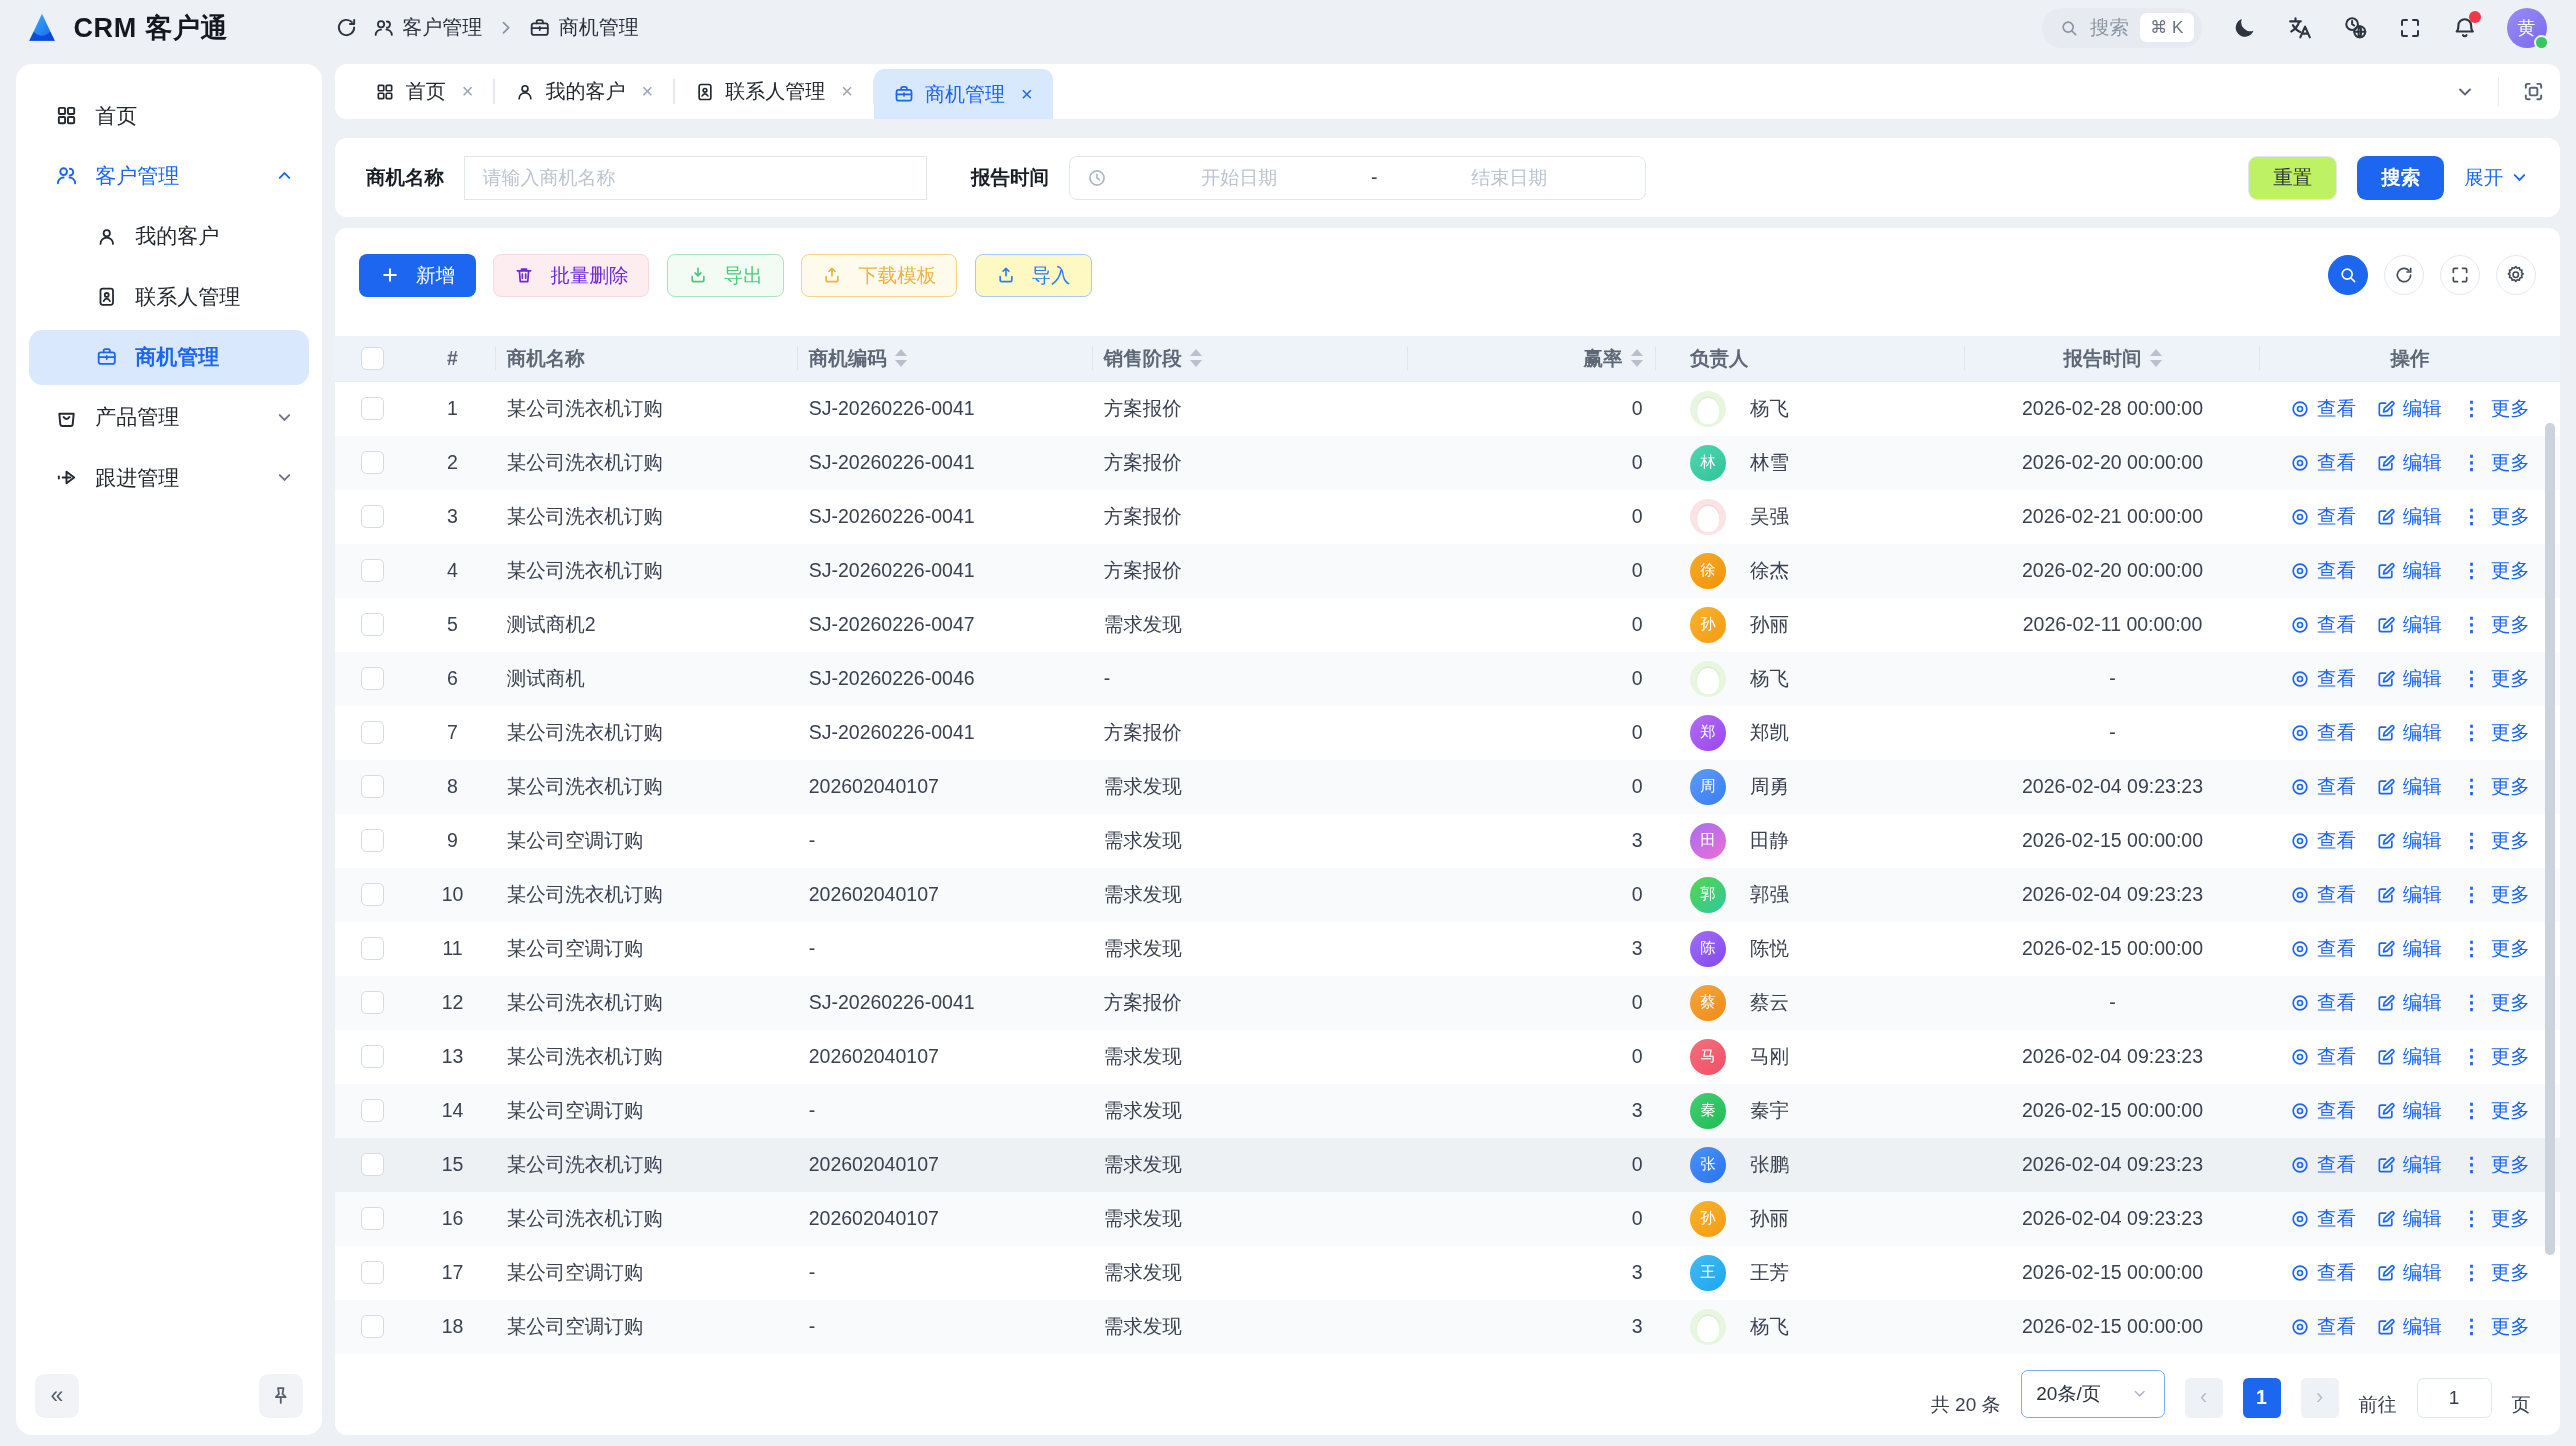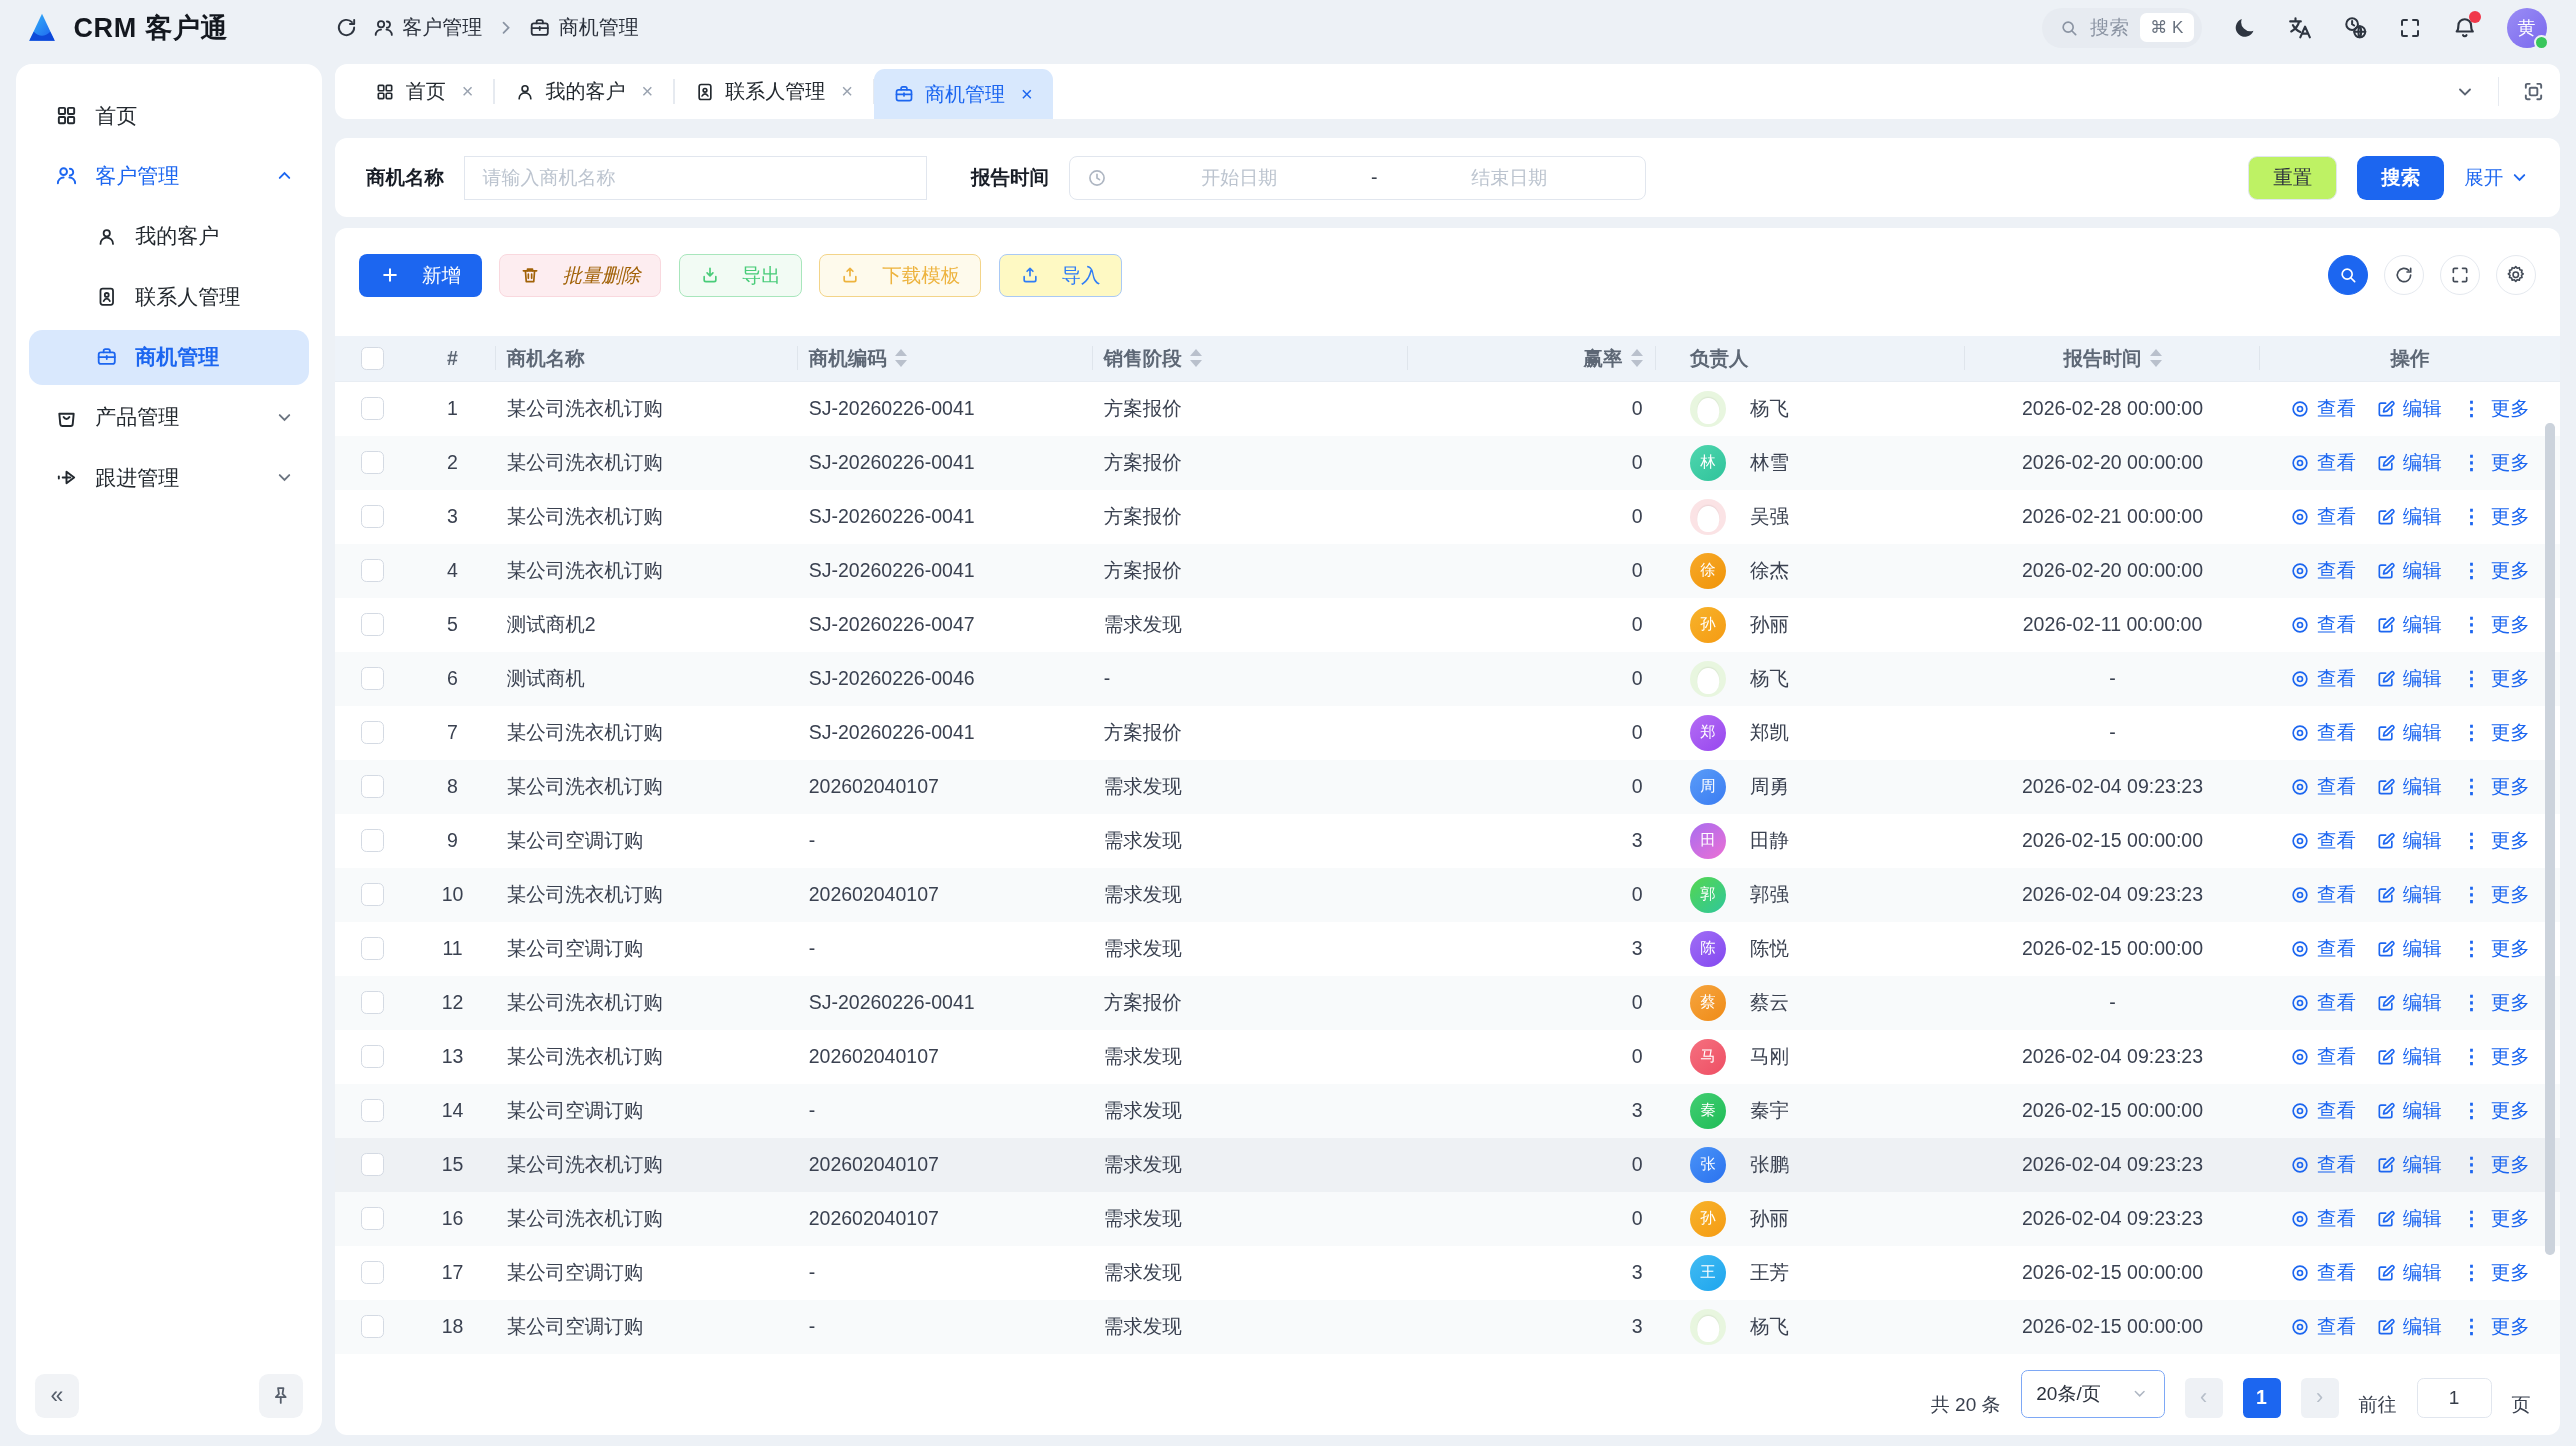--- a/index.html
+++ b/index.html
@@ -64,7 +64,7 @@
   
   .table-card { position:absolute; top:164px; left:0; right:0; bottom:0; background:#fff; border-radius:12px; padding-top:25.5px; }
   .toolbar { display:flex; align-items:center; gap:17.4px; padding:0 24px; }
-  .tbtn { height:43px; display:flex; align-items:center; gap:22px; padding:0 20px; border-radius:8px; font-size:19.5px; border:1.3px solid transparent; cursor:pointer; white-space:nowrap; }
+  .tbtn { height:43px; display:flex; align-items:center; gap:16px; padding:0 20px; border-radius:8px; font-size:19.5px; border:1.3px solid transparent; cursor:pointer; white-space:nowrap; }
   .tbtn-add { background:#1c66f0; color:#fff; }
   .tbtn-del { background:#fdedf0; color:#a16207; border-color:#f9d8de;font-style:italic; }
   .tbtn-export { background:#f2fbf4; color:#49cc79; border-color:#a8e6bc; }

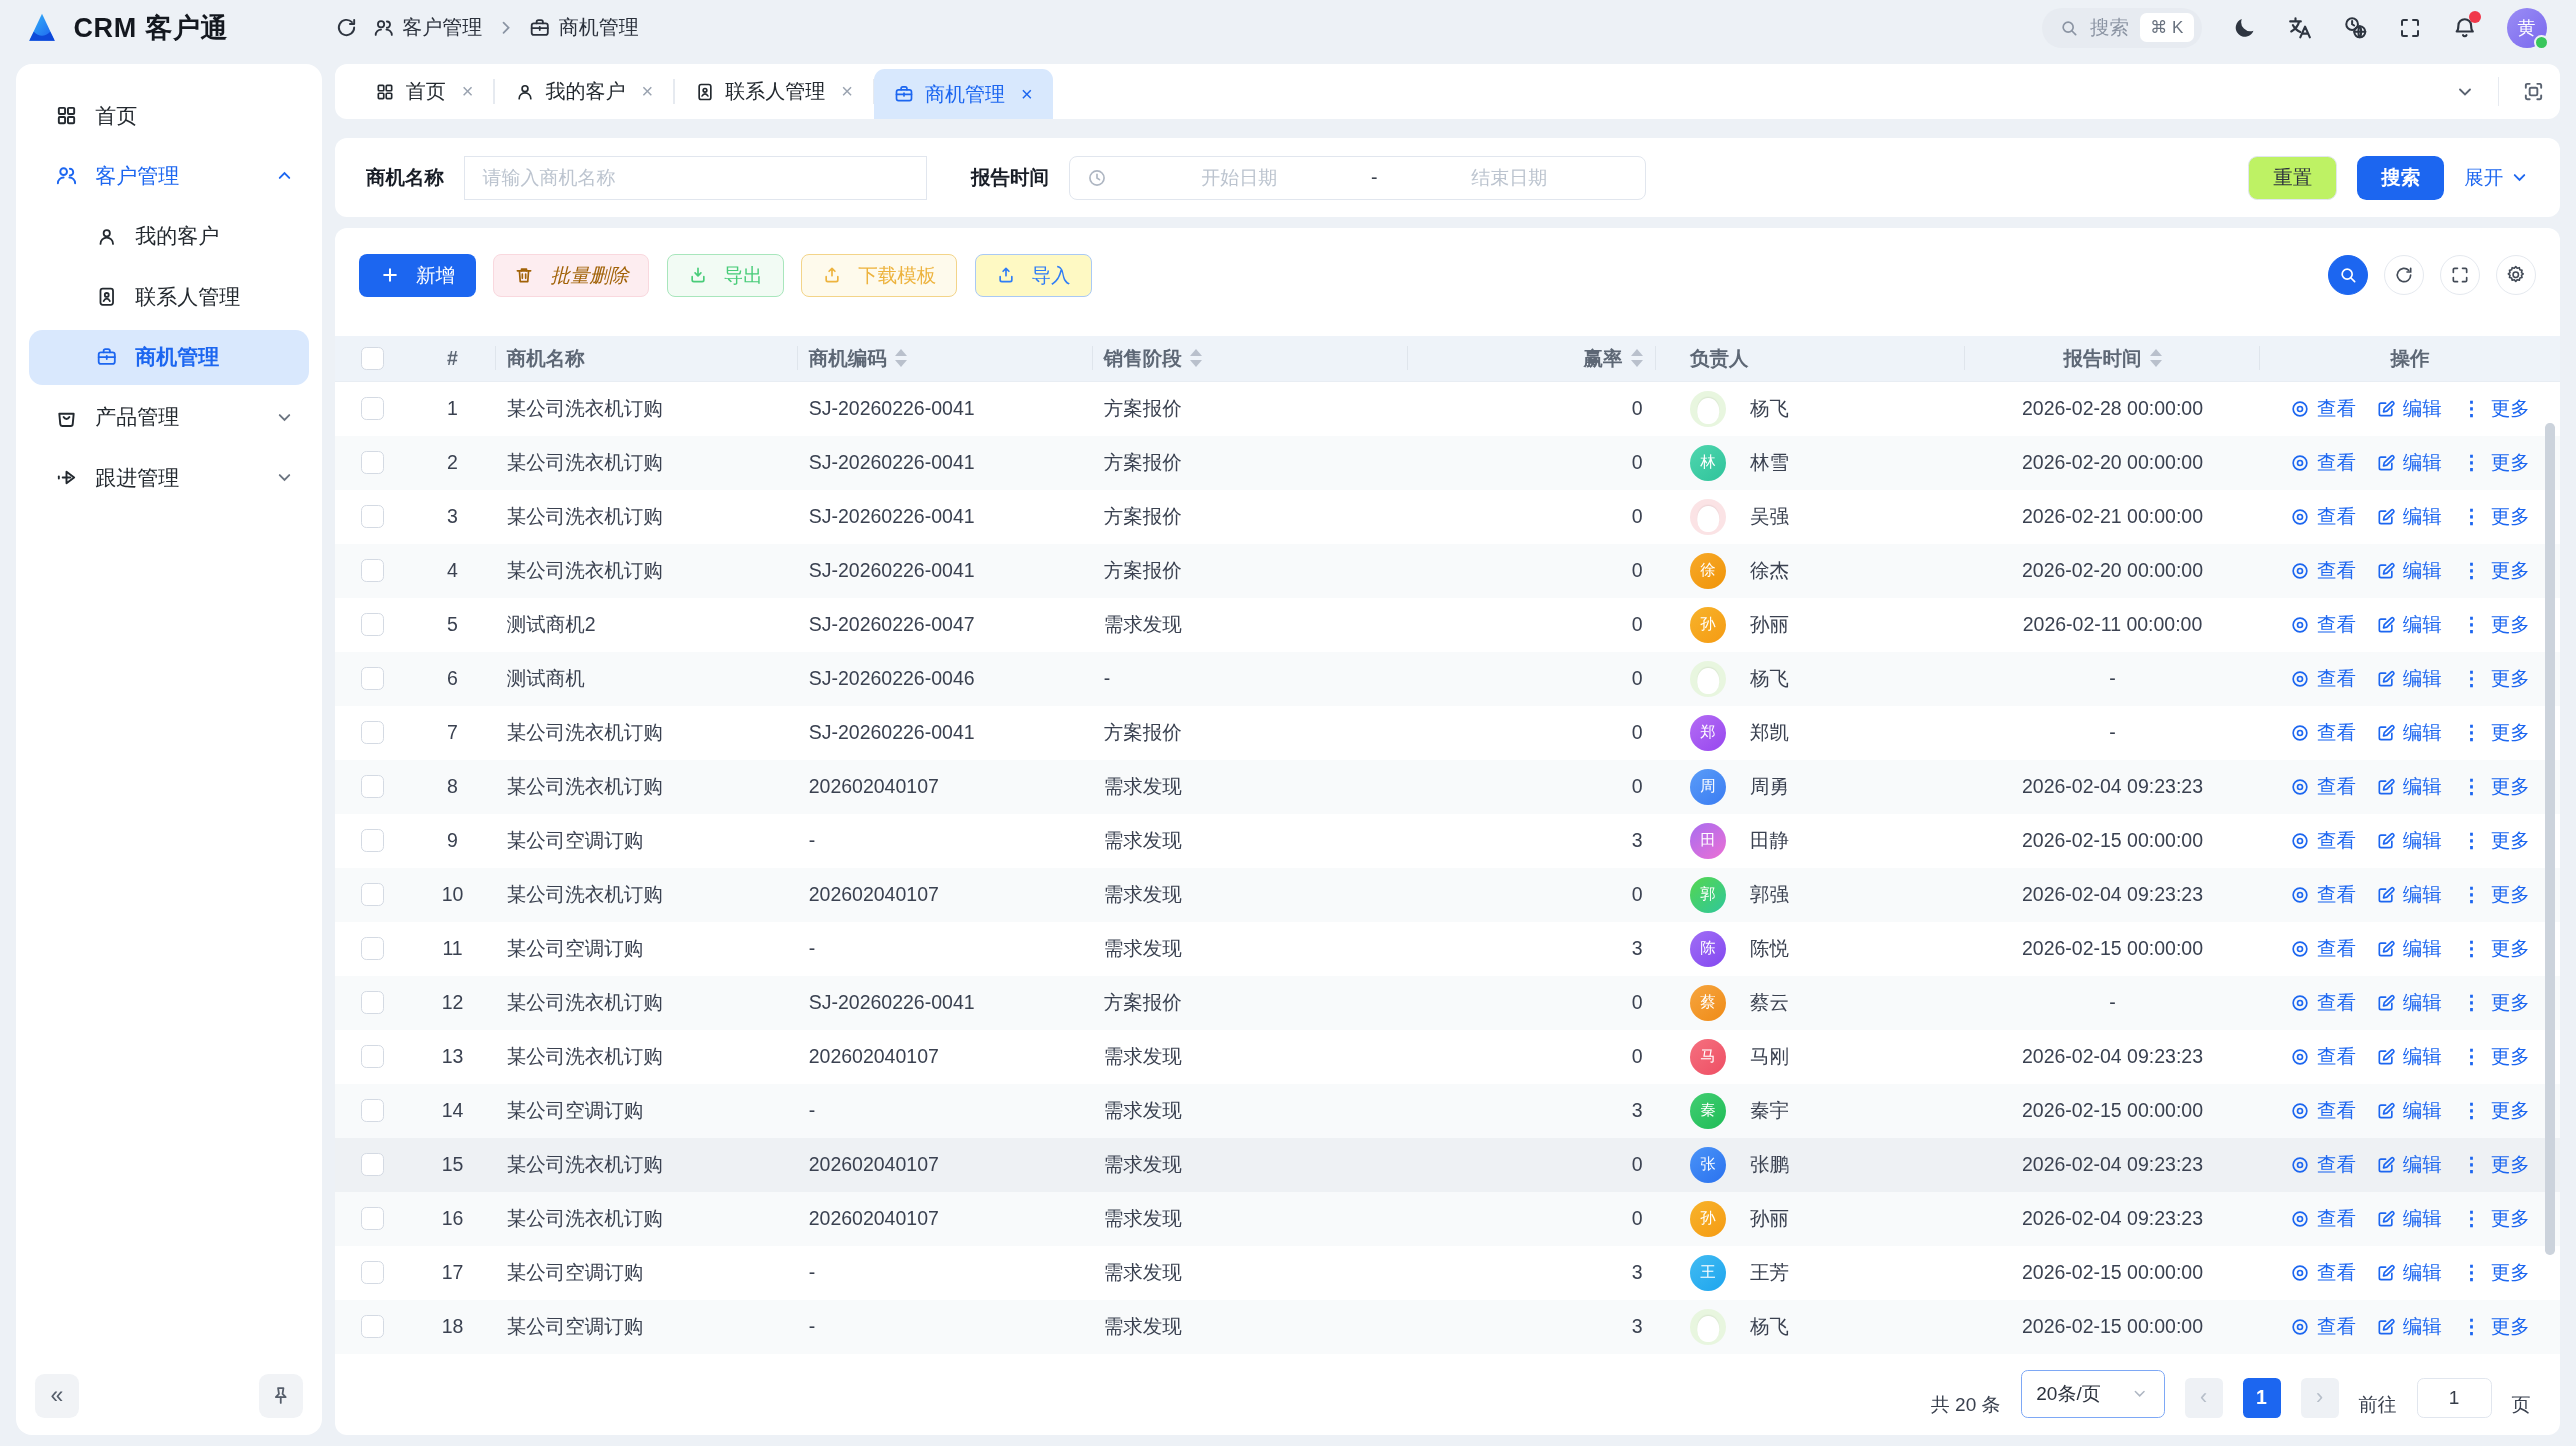--- a/index.html
+++ b/index.html
@@ -66,7 +66,7 @@
   .toolbar { display:flex; align-items:center; gap:17.4px; padding:0 24px; }
   .tbtn { height:43px; display:flex; align-items:center; gap:16px; padding:0 20px; border-radius:8px; font-size:19.5px; border:1.3px solid transparent; cursor:pointer; white-space:nowrap; }
   .tbtn-add { background:#1c66f0; color:#fff; }
-  .tbtn-del { background:#fdedf0; color:#a16207; border-color:#f9d8de;font-style:italic; }
+  .tbtn-del { background:#fdedf0; color:#6d28d9; border-color:#f9d8de; }
   .tbtn-export { background:#f2fbf4; color:#49cc79; border-color:#a8e6bc; }
   .tbtn-template { background:#fefaec; color:#edb33e; border-color:#f3d489; }
   .tbtn-import { background:#fef9c3; color:#2f7df6; border-color:#a9c9f5; }

